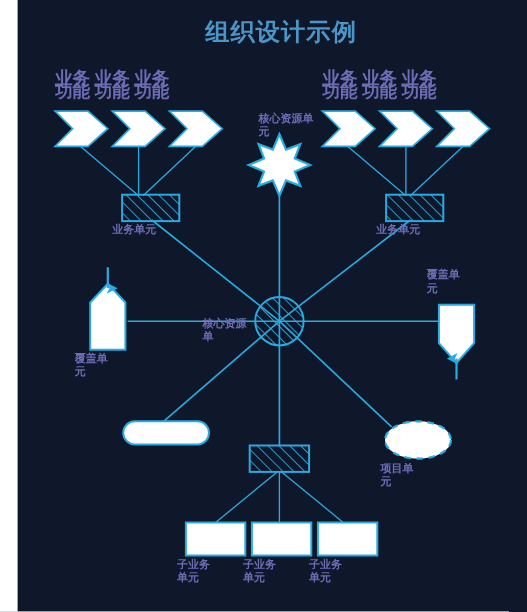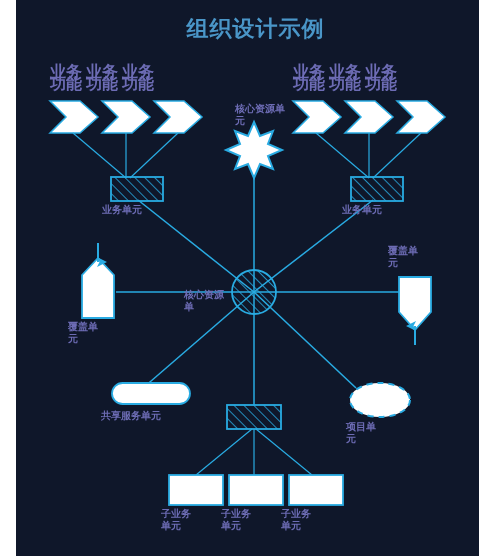--- a/index.html
+++ b/index.html
@@ -151,7 +151,6 @@
   <div class="lbl left" style="left:372px;top:245px;width:48px;">覆盖单
 元</div>
 
-  <div class="lbl center" style="left:85px;top:410px;width:100px;">共享服务单元</div>
 
   <div class="lbl left" style="left:330px;top:421px;width:48px;">项目单
 元</div>

